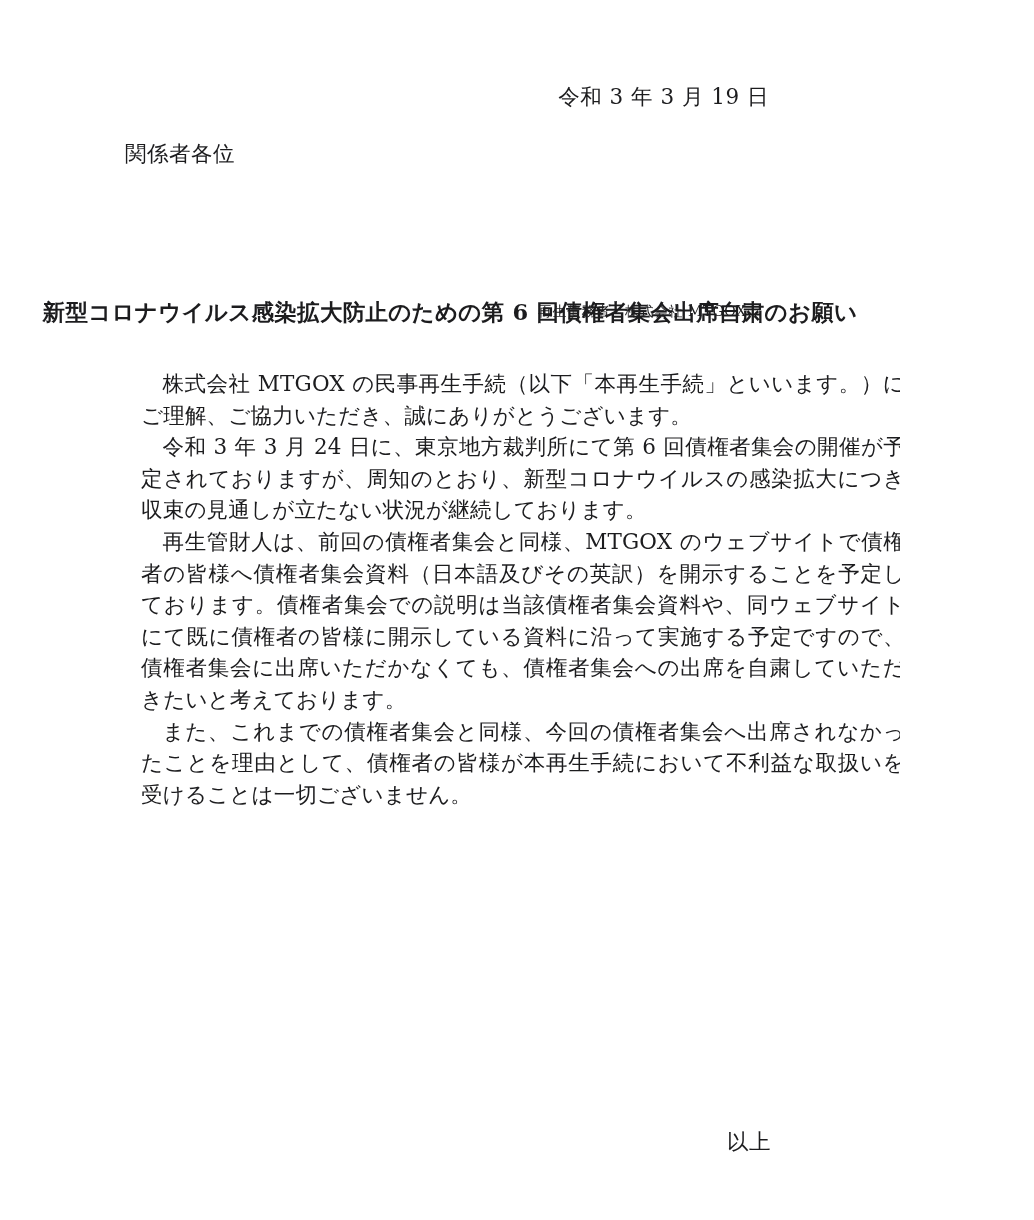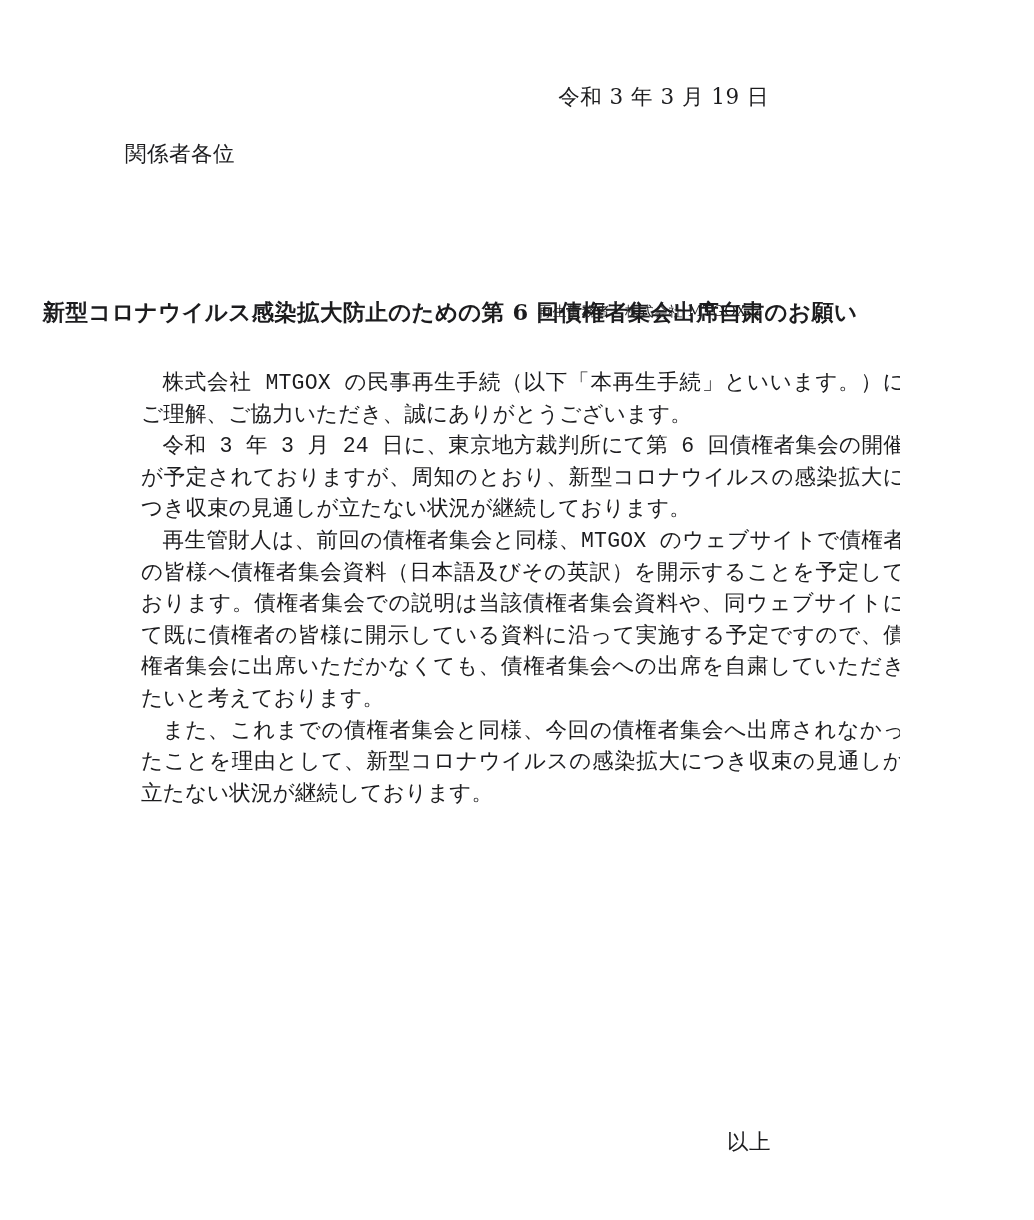--- a/index.html
+++ b/index.html
@@ -66,7 +66,6 @@
     margin: 0;
     padding: 0;
     text-indent: 1em;
-    font-family: Liberation Mono, monospace;
   }
   .closing-line {
     position: absolute;

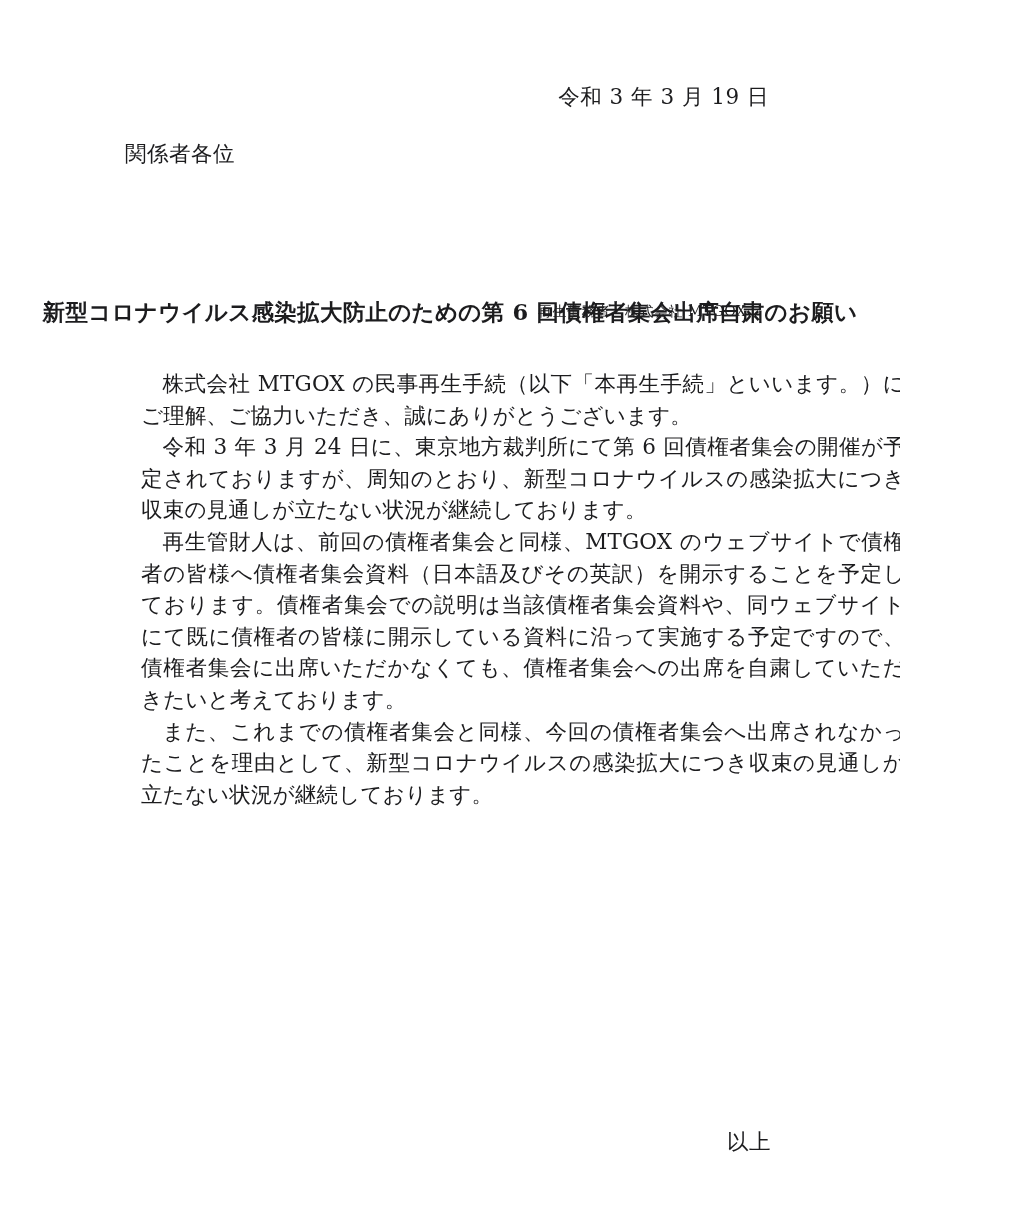--- a/index.html
+++ b/index.html
@@ -96,7 +96,7 @@
     <p>株式会社 MTGOX の民事再生手続（以下「本再生手続」といいます。）にご理解、ご協力いただき、誠にありがとうございます。</p>
     <p>令和 3 年 3 月 24 日に、東京地方裁判所にて第 6 回債権者集会の開催が予定されておりますが、周知のとおり、新型コロナウイルスの感染拡大につき収束の見通しが立たない状況が継続しております。</p>
     <p>再生管財人は、前回の債権者集会と同様、MTGOX のウェブサイトで債権者の皆様へ債権者集会資料（日本語及びその英訳）を開示することを予定しております。債権者集会での説明は当該債権者集会資料や、同ウェブサイトにて既に債権者の皆様に開示している資料に沿って実施する予定ですので、債権者集会に出席いただかなくても、債権者集会への出席を自粛していただきたいと考えております。</p>
-    <p>また、これまでの債権者集会と同様、今回の債権者集会へ出席されなかったことを理由として、新型コロナウイルスの感染拡大につき収束の見通しが立たない状況が継続しております。</p>
+    <p>また、これまでの債権者集会と同様、今回の債権者集会へ出席されなかったことを理由として、債権者の皆様が本再生手続において不利益な取扱いを受けることは一切ございません。</p>
   </div>
 
   <div class="closing-line">以上</div>

